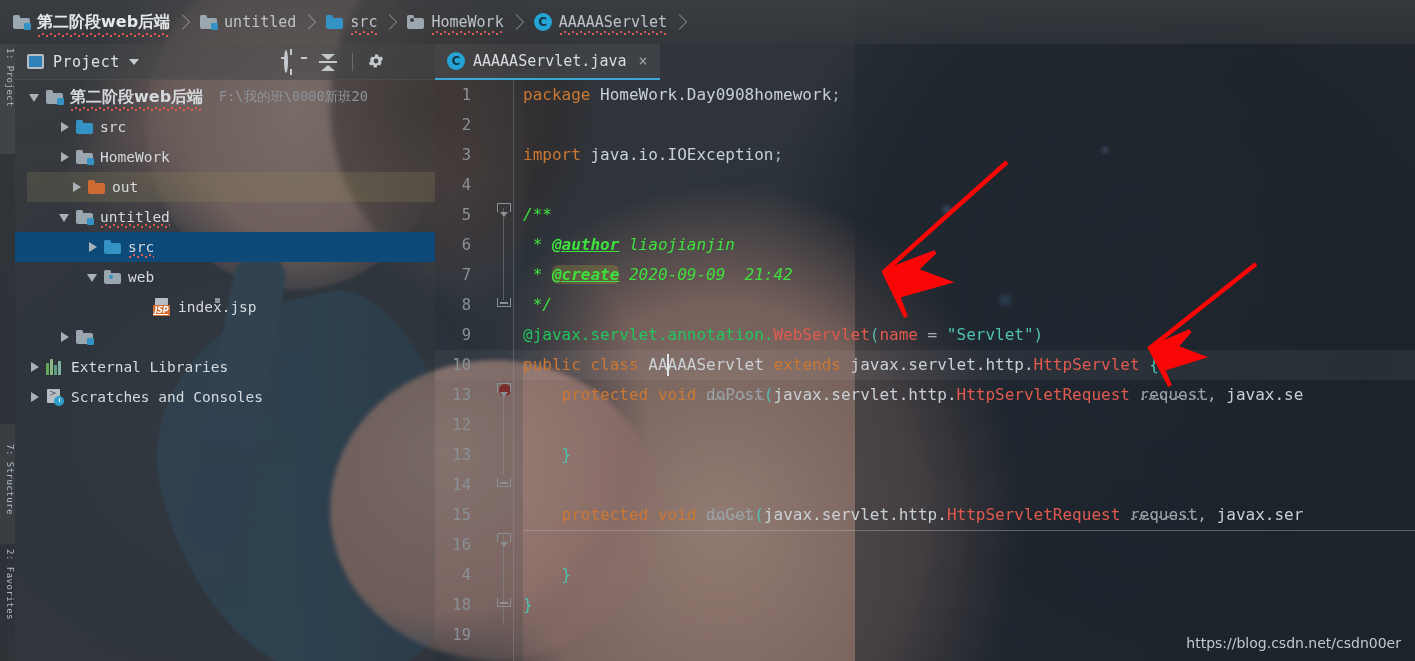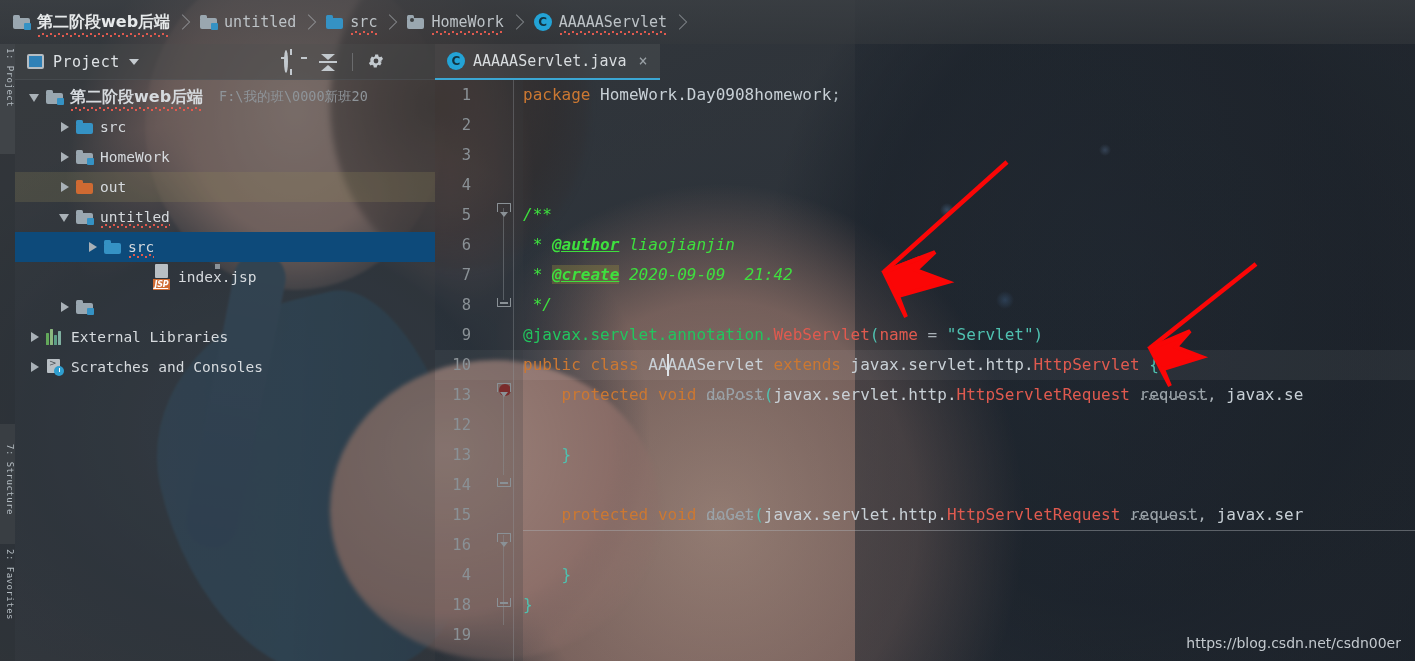--- a/index.html
+++ b/index.html
@@ -613,6 +613,7 @@
 
         <div class="cl" style="top:30px"></div>
 
+        <div class="cl" style="top:60px"><span class="kw">import</span><span class="punct">&nbsp;</span><span class="ident">java.io.IOException</span><span class="punct">;</span></div>
 
         <div class="cl" style="top:90px"></div>
 

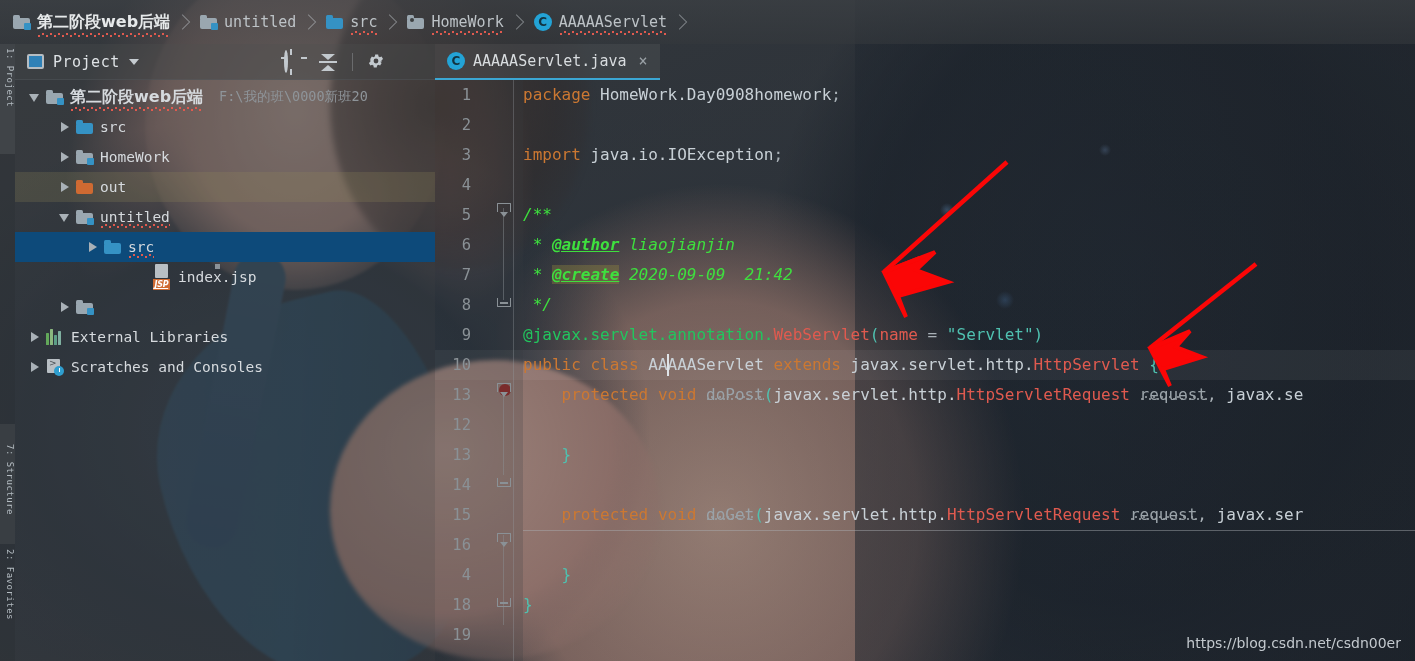--- a/index.html
+++ b/index.html
@@ -208,7 +208,7 @@
     position:relative;
   }
   .row.sel { background:#0d4a7a; }
-  .row.hl  { background: rgba(150,140,90,.22); }
+  .row.hl  { background: rgba(150,140,90,.22); margin-left: 12px; }
   .arrow { width:16px; height:16px; flex:0 0 16px; position:relative; margin-right:3px;}
   .arrow.closed::before {
     content:""; position:absolute; left:4px; top:3px;

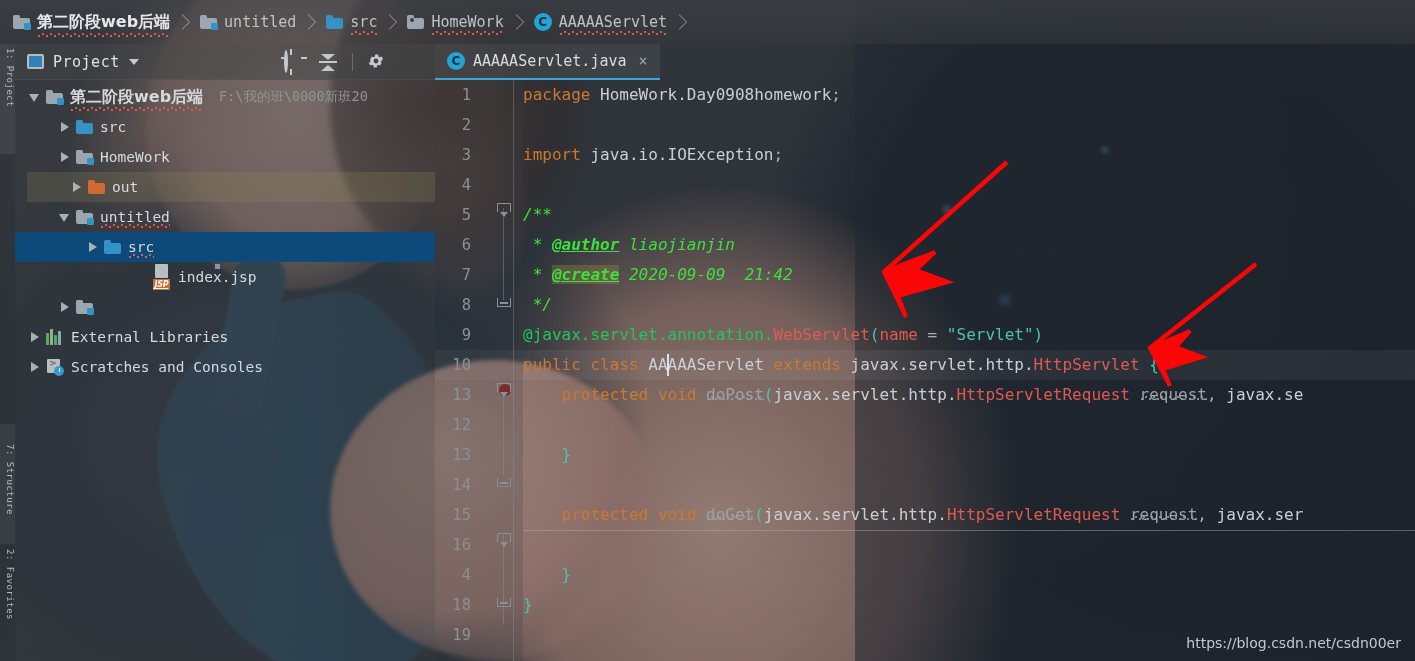--- a/index.html
+++ b/index.html
@@ -493,6 +493,15 @@
         <span class="label squig">src</span>
       </div>
 
+      <div class="row" style="padding-left:70px">
+        <span class="arrow open"></span>
+        <span class="ficon">
+            <i class="body"></i>
+            <i class="tab"></i>
+            <i class="dot" style="background:#3592c4;left:5px;top:5px"></i>
+          </span>
+        <span class="label">web</span>
+      </div>
 
 
       <div class="row" style="padding-left:119px">

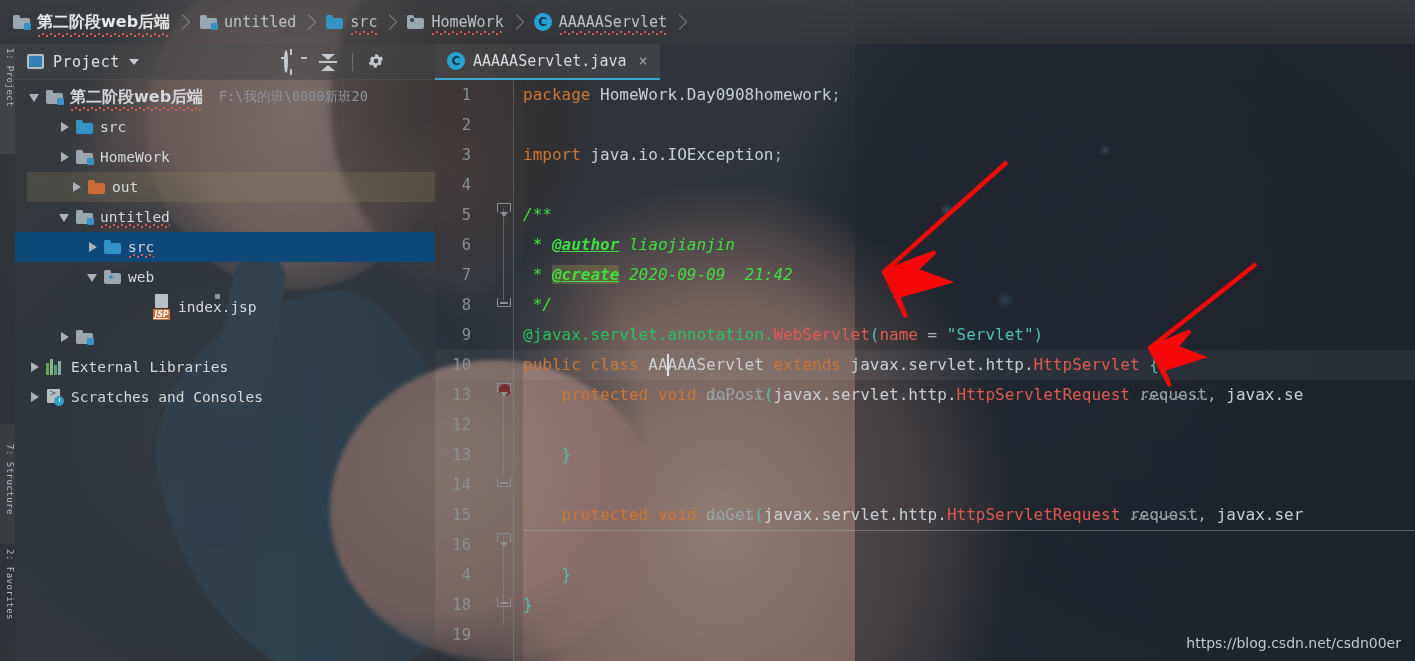--- a/index.html
+++ b/index.html
@@ -314,7 +314,7 @@
   .brace{ color:#4fc1b0; }
   .cmt  { color:#3ee03e; font-style:italic; }
   .tag  { color:#3ee03e; font-style:italic; font-weight:700; text-decoration:underline; }
-  .tag.hlbg { background:rgba(150,140,60,.35); }
+  .tag.hlbg { background:rgba(150,140,60,.35);border-radius:6px; }
   .param{ color:#9aa3a9; }
   .wavy { position:relative; }
   .wavy::after {

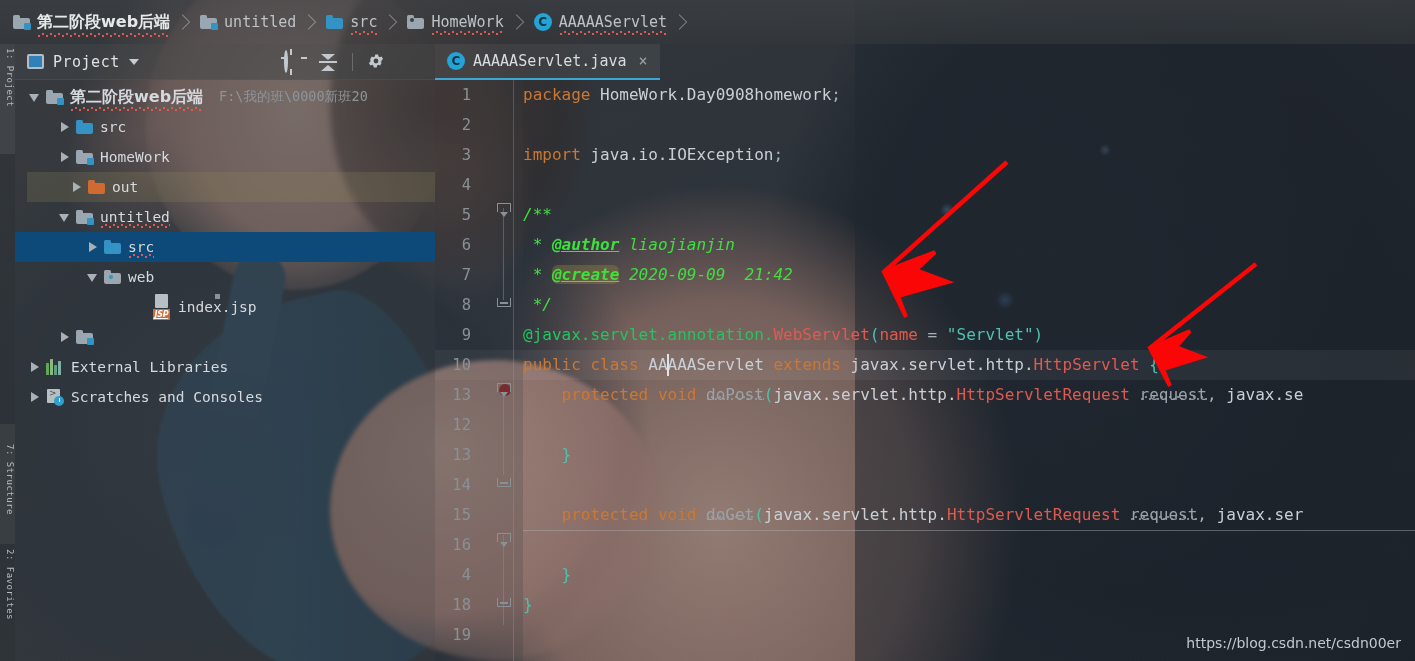--- a/index.html
+++ b/index.html
@@ -230,7 +230,7 @@
   .row .path { margin-left:16px; color:#8e9499; font-size:13.5px; }
   .cn { font-family:"DejaVu Sans", sans-serif; font-weight:700; }
 
-  .jspicon { position:relative; width:18px; height:26px; flex:0 0 18px;}
+  .jspicon { position:relative; width:18px; height:18px; flex:0 0 18px;}
   .jspicon .page { position:absolute; left:2px; top:0; width:13px; height:14px; background:#b8bfc4; border-radius:1px;}
   .jspicon .fold { position:absolute; right:3px; top:0; width:5px;height:5px; background:#8b9298;}
   .jspicon .tag  { position:absolute; left:0; bottom:0; background:#cf6a32; color:#fff;

